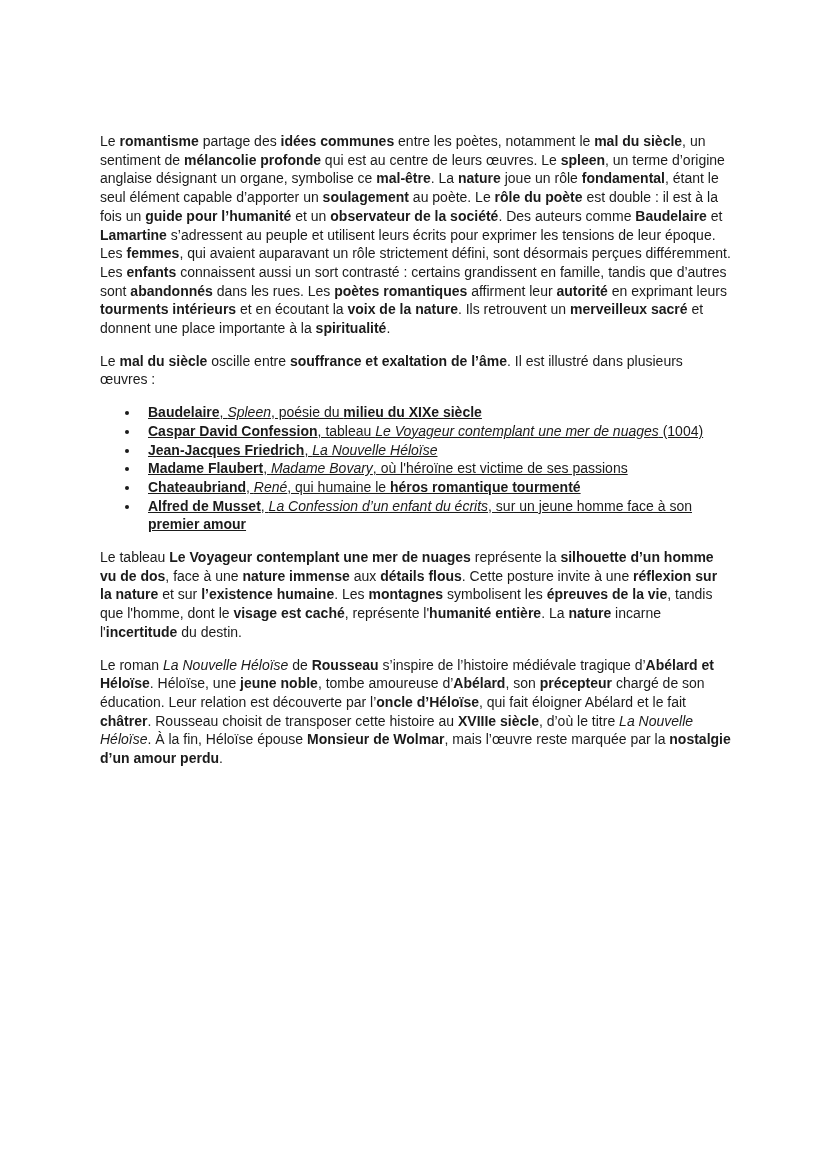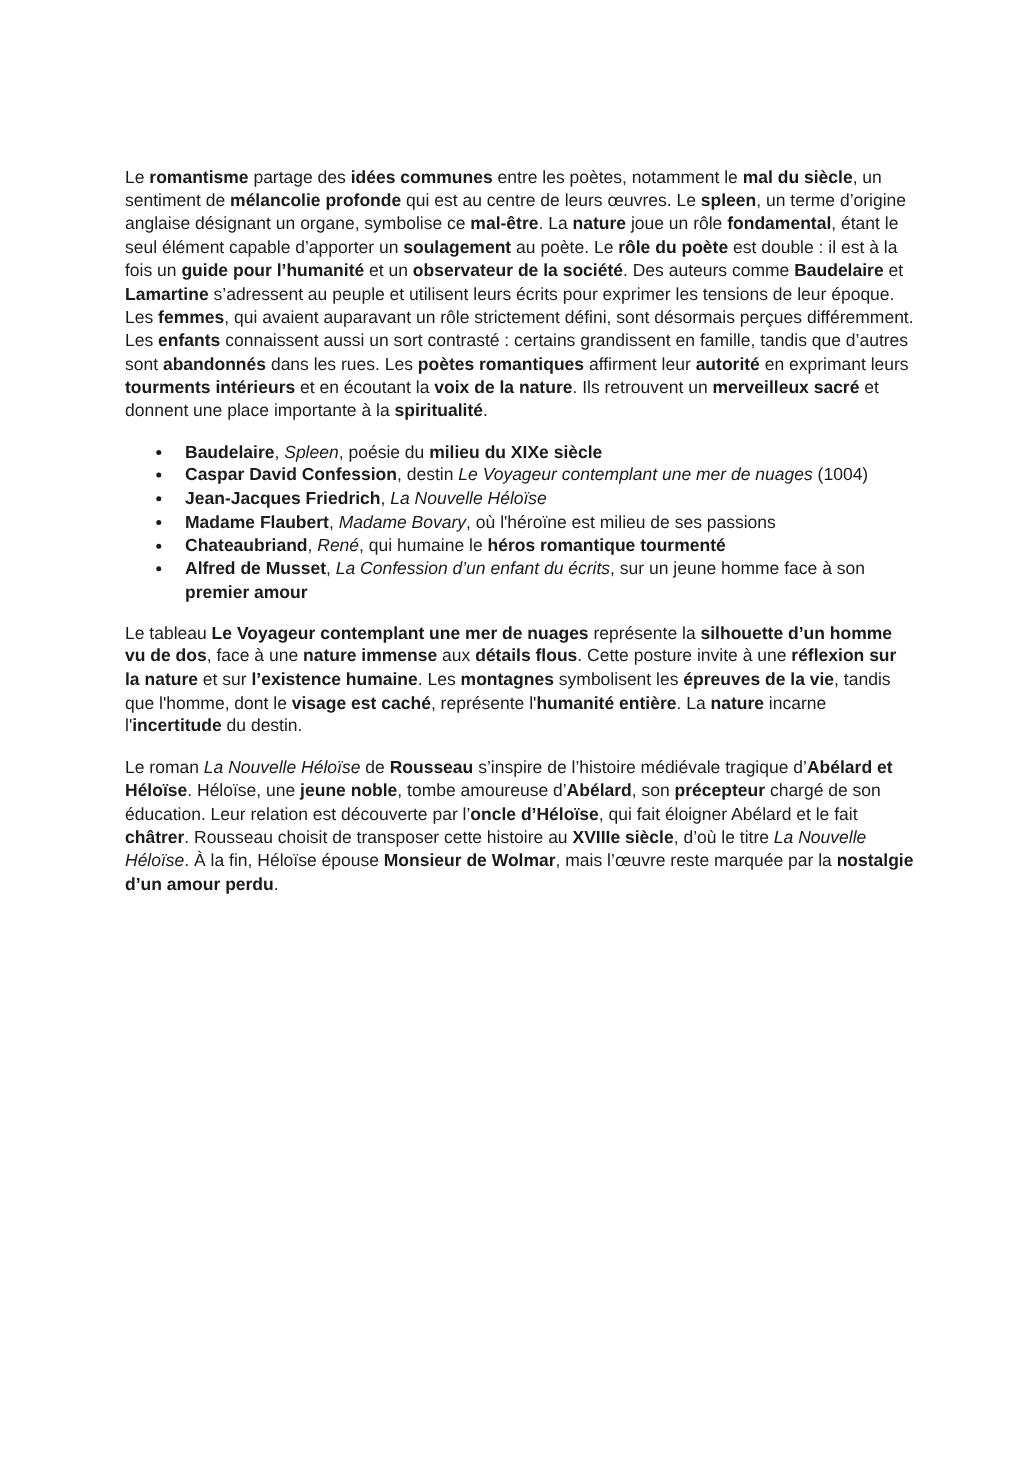--- a/index.html
+++ b/index.html
@@ -49,6 +49,7 @@
 <div class="page">
   <div class="doc" style="color: rgb(27, 27, 27);">
       <p><span>Le </span><b>romantisme</b><span> partage des </span><b>idées communes</b><span> entre les poètes, notamment le </span><b>mal du siècle</b><span>, un sentiment de </span><b>mélancolie profonde</b><span> qui est au centre de leurs œuvres. Le </span><b>spleen</b><span>, un terme d’origine anglaise désignant un organe, symbolise ce </span><b>mal-être</b><span>. La </span><b>nature</b><span> joue un rôle </span><b>fondamental</b><span>, étant le seul élément capable d’apporter un </span><b>soulagement</b><span> au poète. Le </span><b>rôle du poète</b><span> est double : il est à la fois un </span><b>guide pour l’humanité</b><span> et un </span><b>observateur de la société</b><span>. Des auteurs comme </span><b>Baudelaire</b><span> et </span><b>Lamartine</b><span> s’adressent au peuple et utilisent leurs écrits pour exprimer les tensions de leur époque. Les </span><b>femmes</b><span>, qui avaient auparavant un rôle strictement défini, sont désormais perçues différemment. Les </span><b>enfants</b><span> connaissent aussi un sort contrasté : certains grandissent en famille, tandis que d’autres sont </span><b>abandonnés</b><span> dans les rues. Les </span><b>poètes romantiques</b><span> affirment leur </span><b>autorité</b><span> en exprimant leurs </span><b>tourments intérieurs</b><span> et en écoutant la </span><b>voix de la nature</b><span>. Ils retrouvent un </span><b>merveilleux sacré</b><span> et donnent une place importante à la </span><b>spiritualité</b><span>.</span></p>
+      <p><span>Le </span><b>mal du siècle</b><span> oscille entre </span><b>souffrance et exaltation de l’âme</b><span>. Il est illustré dans plusieurs œuvres :</span></p>
       <ul>
         <li><b>Baudelaire</b><span>, </span><i>Spleen</i><span>, poésie du </span><b>milieu du XIXe siècle</b></li>
         <li><b>Caspar David Confession</b><span>, destin </span><i>Le Voyageur contemplant une mer de nuages</i><span> (1004)</span></li>

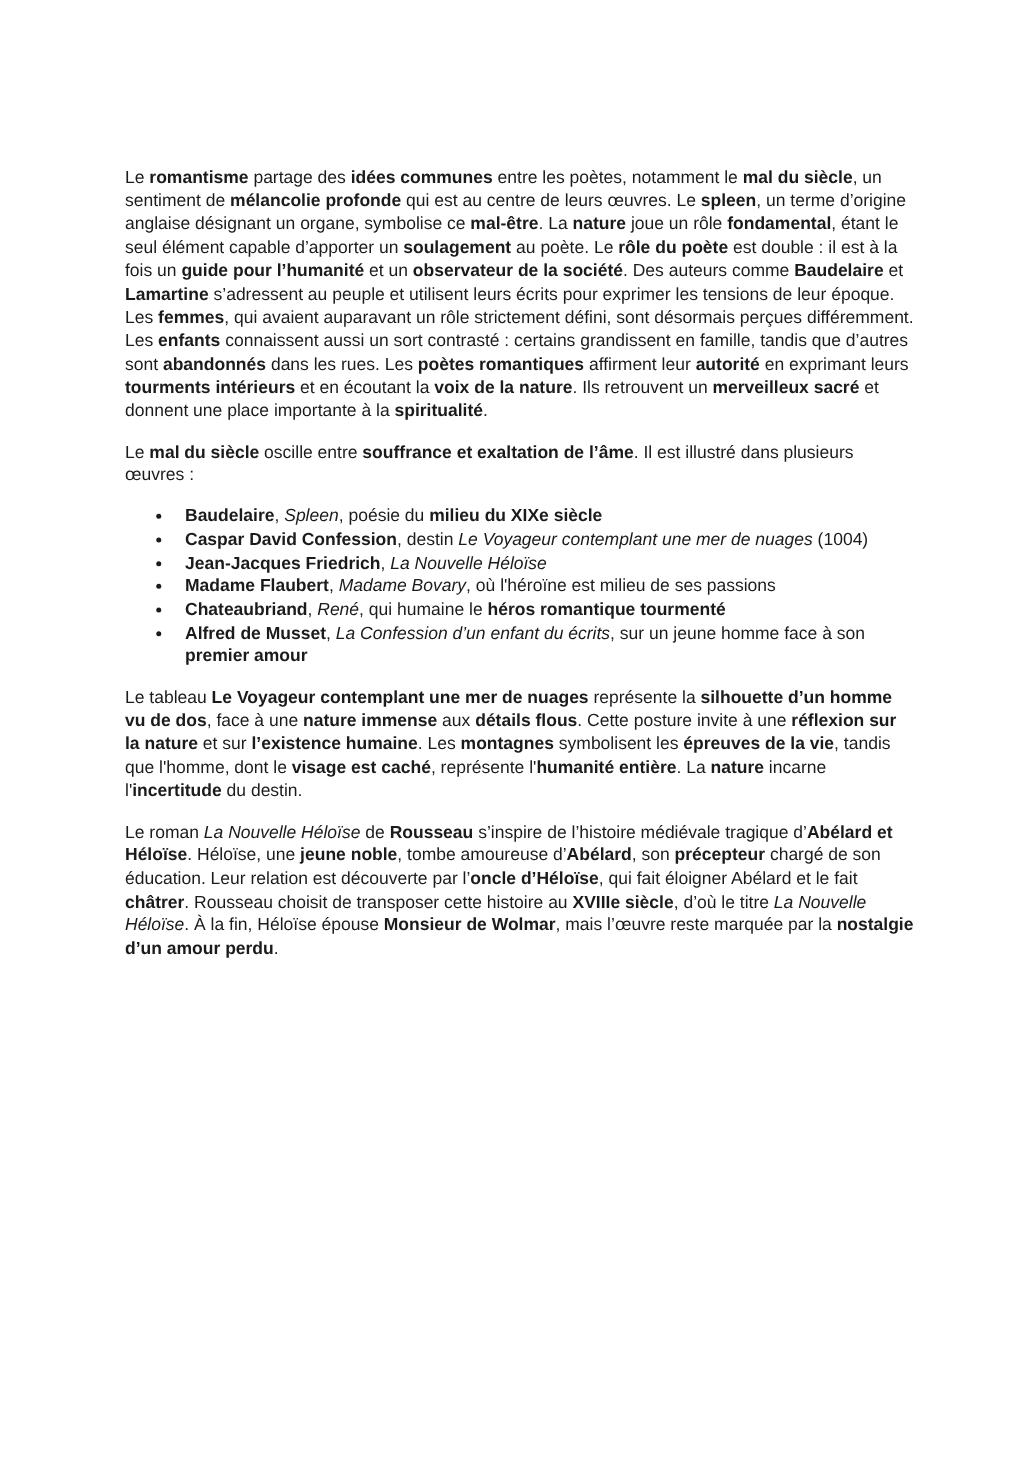--- a/index.html
+++ b/index.html
@@ -36,6 +36,7 @@
     margin: 0 0 14px 0;
     padding: 0 0 0 40px;
     list-style-type: disc;
+    text-decoration: underline;
   }
   .doc li {
     padding-left: 8px;

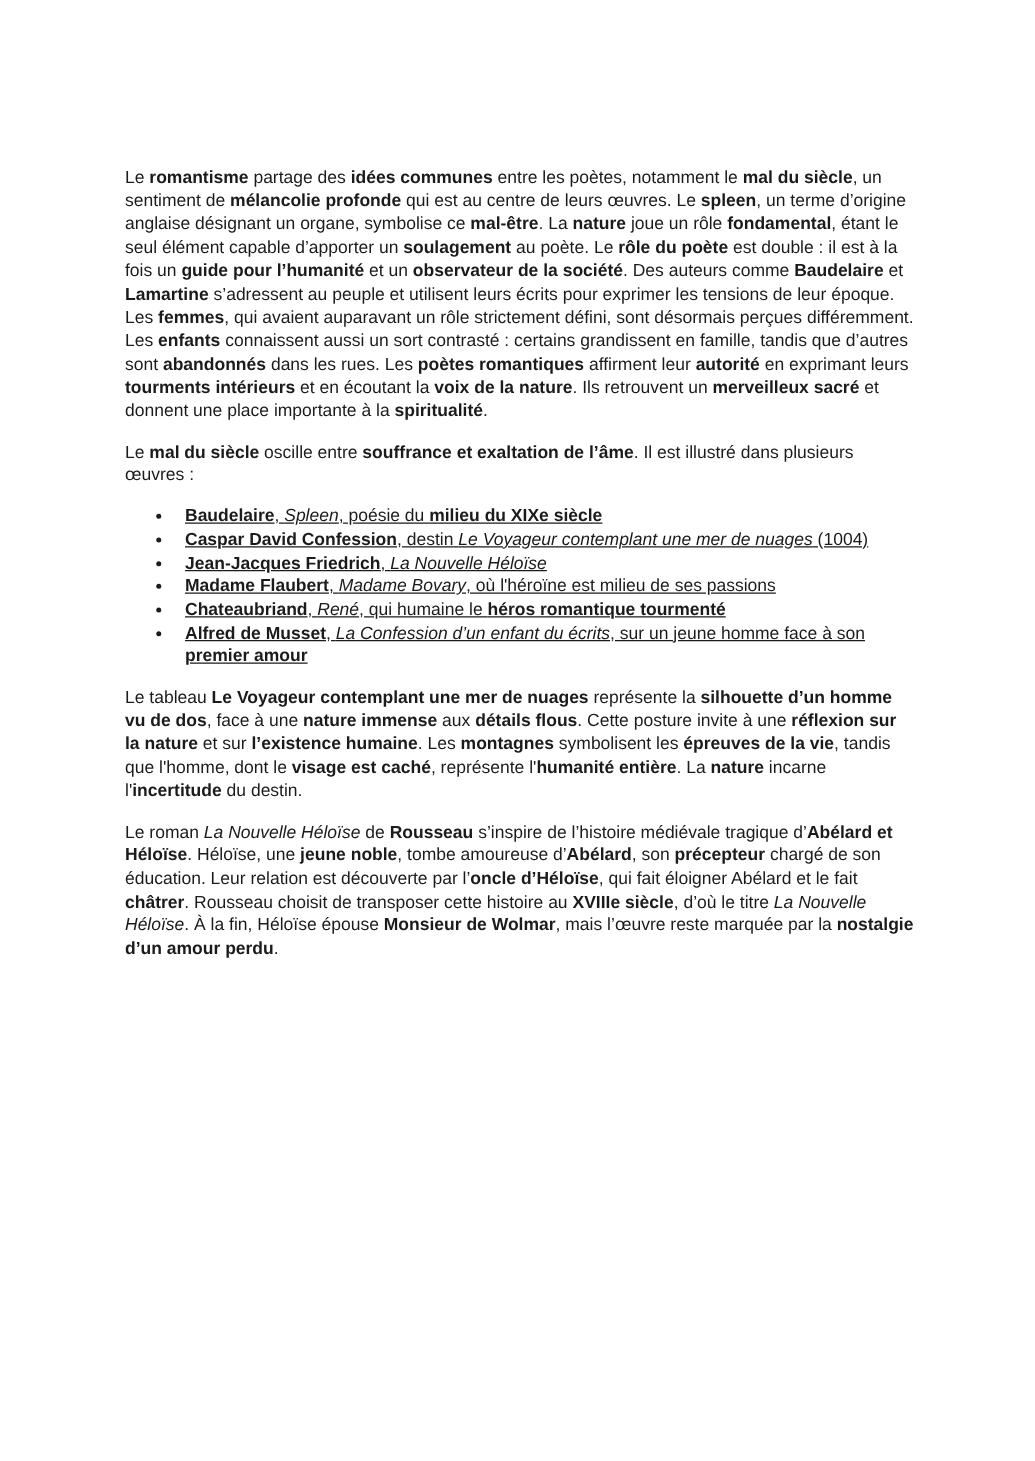--- a/index.html
+++ b/index.html
@@ -53,7 +53,7 @@
       <p><span>Le </span><b>mal du siècle</b><span> oscille entre </span><b>souffrance et exaltation de l’âme</b><span>. Il est illustré dans plusieurs œuvres :</span></p>
       <ul>
         <li><b>Baudelaire</b><span>, </span><i>Spleen</i><span>, poésie du </span><b>milieu du XIXe siècle</b></li>
-        <li><b>Caspar David Confession</b><span>, destin </span><i>Le Voyageur contemplant une mer de nuages</i><span> (1004)</span></li>
+        <li><b>Caspar David Confession</b><span>, tableau </span><i>Le Voyageur contemplant une mer de nuages</i><span> (1004)</span></li>
         <li><b>Jean-Jacques Friedrich</b><span>, </span><i>La Nouvelle Héloïse</i></li>
         <li><b>Madame Flaubert</b><span>, </span><i>Madame Bovary</i><span>, où l'héroïne est milieu de ses passions</span></li>
         <li><b>Chateaubriand</b><span>, </span><i>René</i><span>, qui humaine le </span><b>héros romantique tourmenté</b></li>

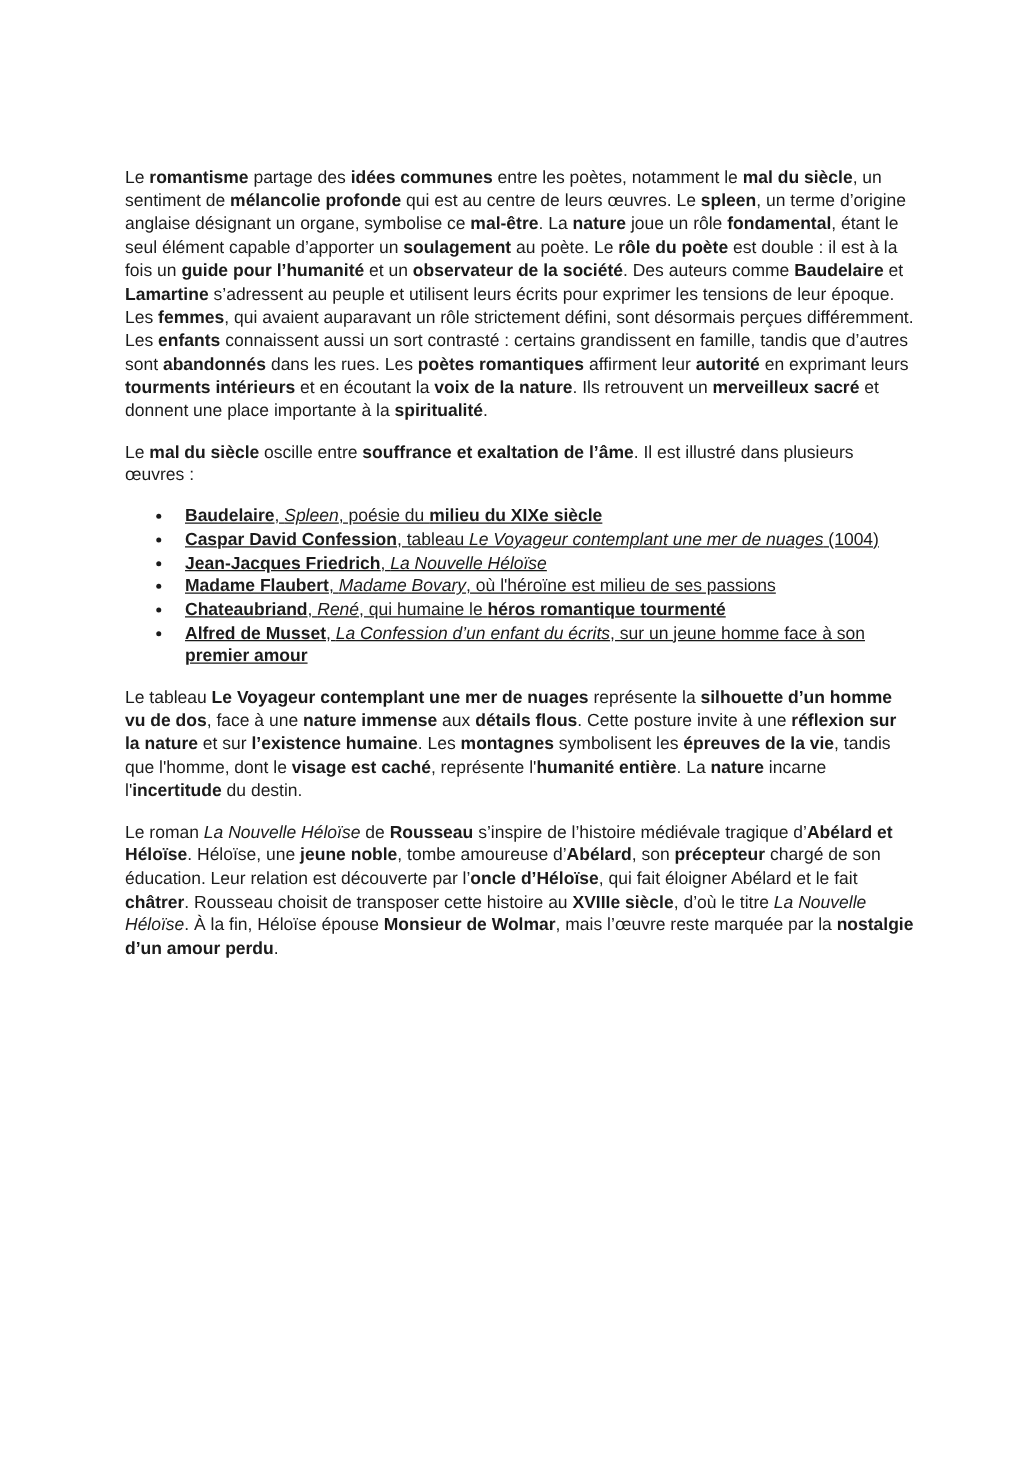--- a/index.html
+++ b/index.html
@@ -55,7 +55,7 @@
         <li><b>Baudelaire</b><span>, </span><i>Spleen</i><span>, poésie du </span><b>milieu du XIXe siècle</b></li>
         <li><b>Caspar David Confession</b><span>, tableau </span><i>Le Voyageur contemplant une mer de nuages</i><span> (1004)</span></li>
         <li><b>Jean-Jacques Friedrich</b><span>, </span><i>La Nouvelle Héloïse</i></li>
-        <li><b>Madame Flaubert</b><span>, </span><i>Madame Bovary</i><span>, où l'héroïne est milieu de ses passions</span></li>
+        <li><b>Madame Flaubert</b><span>, </span><i>Madame Bovary</i><span>, où l'héroïne est victime de ses passions</span></li>
         <li><b>Chateaubriand</b><span>, </span><i>René</i><span>, qui humaine le </span><b>héros romantique tourmenté</b></li>
         <li><b>Alfred de Musset</b><span>, </span><i>La Confession d’un enfant du écrits</i><span>, sur un jeune homme face à son </span><b>premier amour</b></li>
       </ul>

